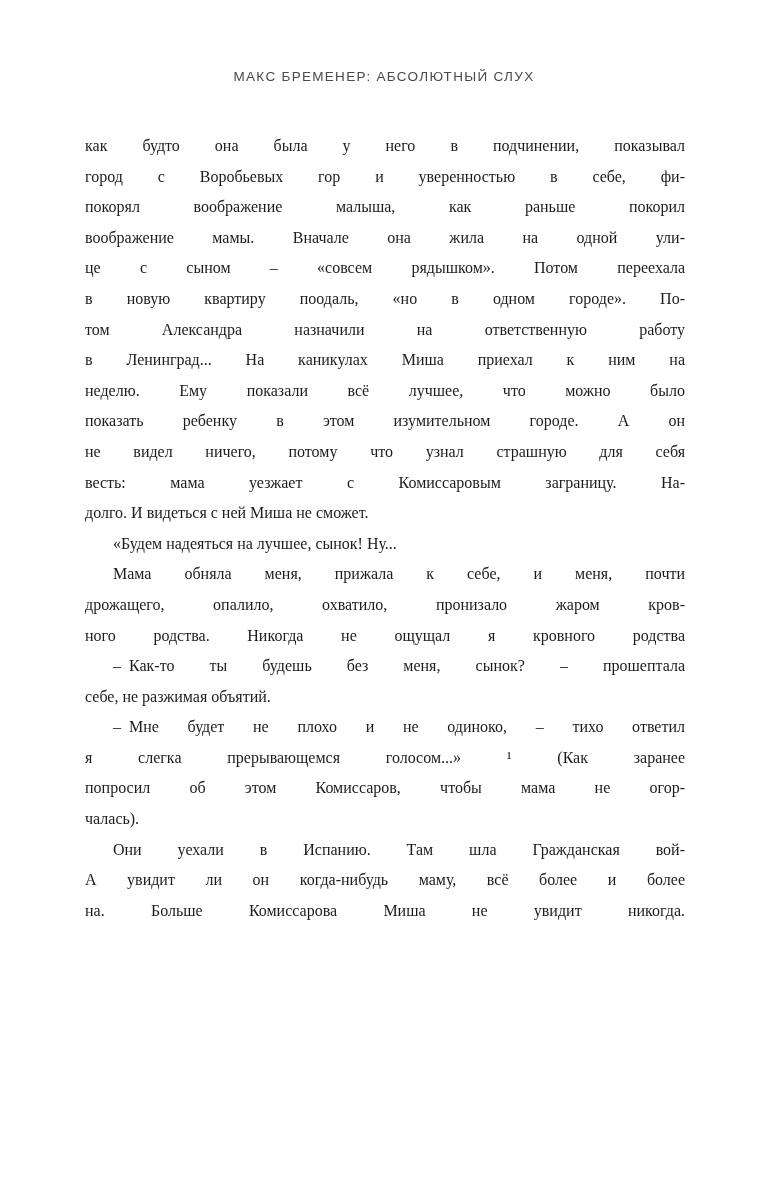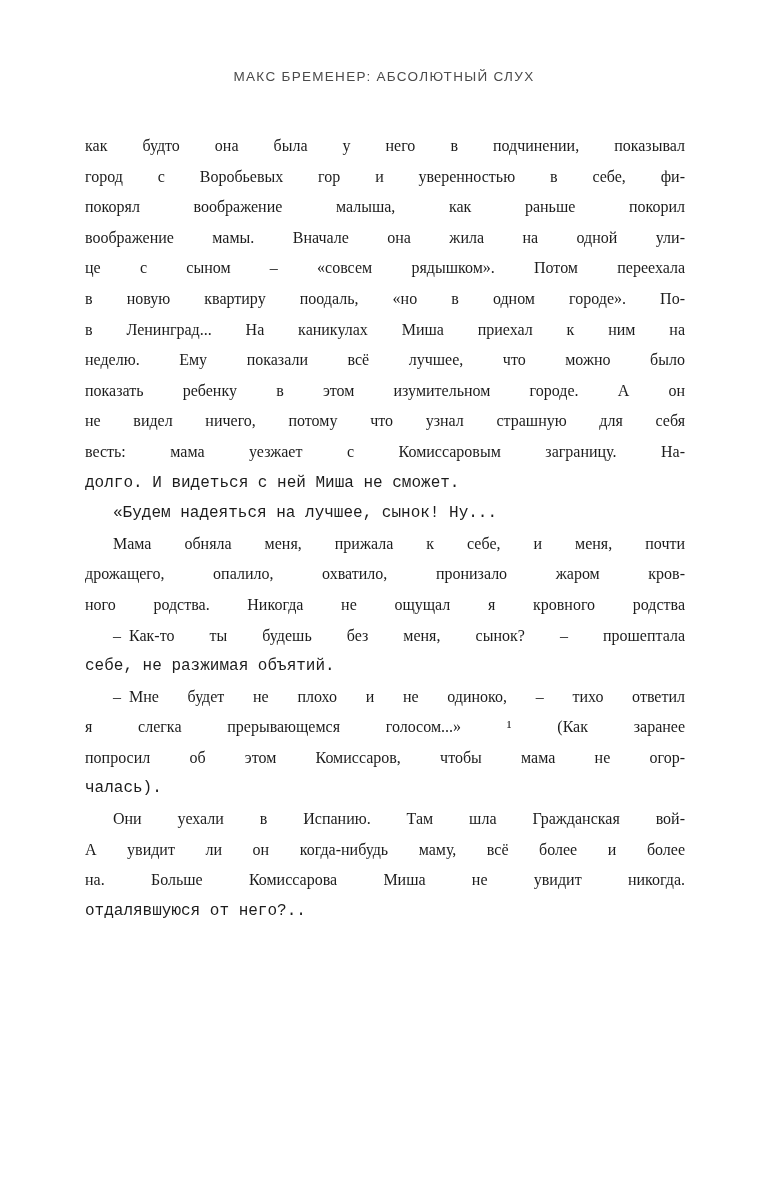--- a/index.html
+++ b/index.html
@@ -91,6 +91,7 @@
       <div class="line">воображение мамы. Вначале она жила на одной ули-</div>
       <div class="line">це с сыном – «совсем рядышком». Потом переехала</div>
       <div class="line">в новую квартиру поодаль, «но в одном городе». По-</div>
+      <div class="line">том Александра назначили на ответственную работу</div>
       <div class="line">в Ленинград... На каникулах Миша приехал к ним на</div>
       <div class="line">неделю. Ему показали всё лучшее, что можно было</div>
       <div class="line">показать ребенку в этом изумительном городе. А он</div>

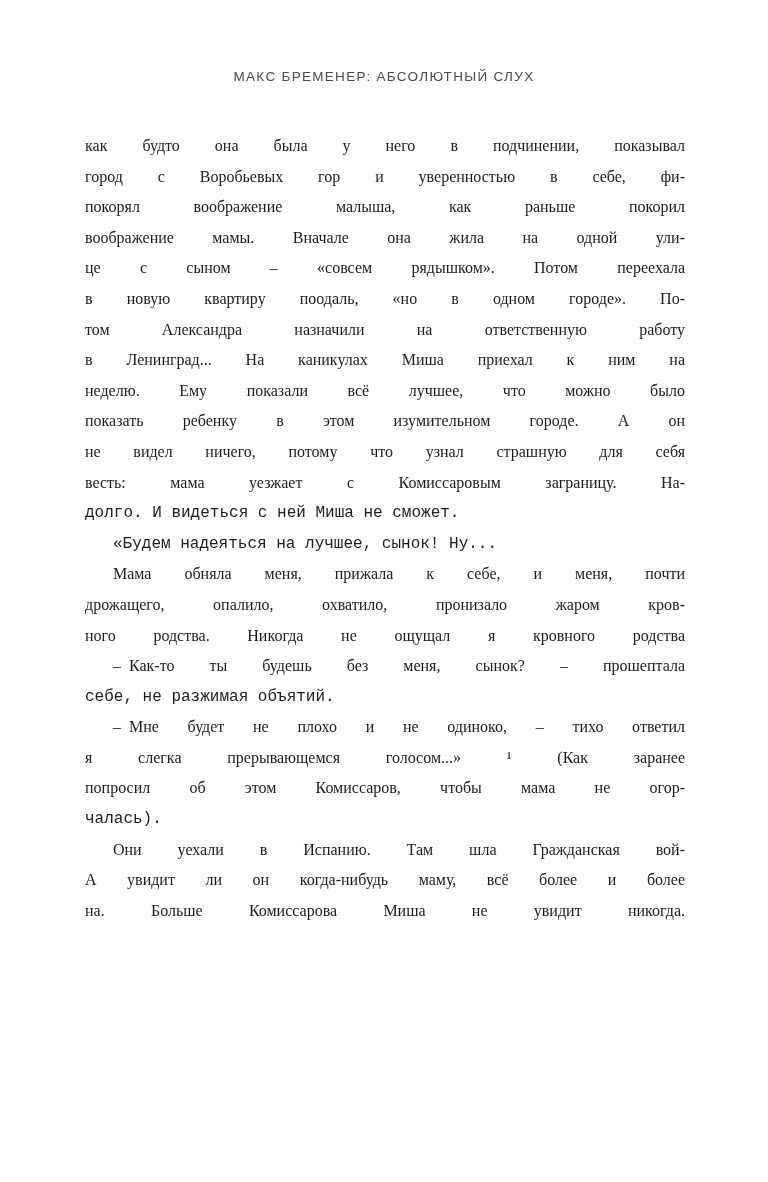--- a/index.html
+++ b/index.html
@@ -39,7 +39,6 @@
   .line.last {
     text-align: right;
     text-align-last: left;
-    font-family: Liberation Mono, monospace;
   }
   .line.indent {
     text-indent: 28px;

